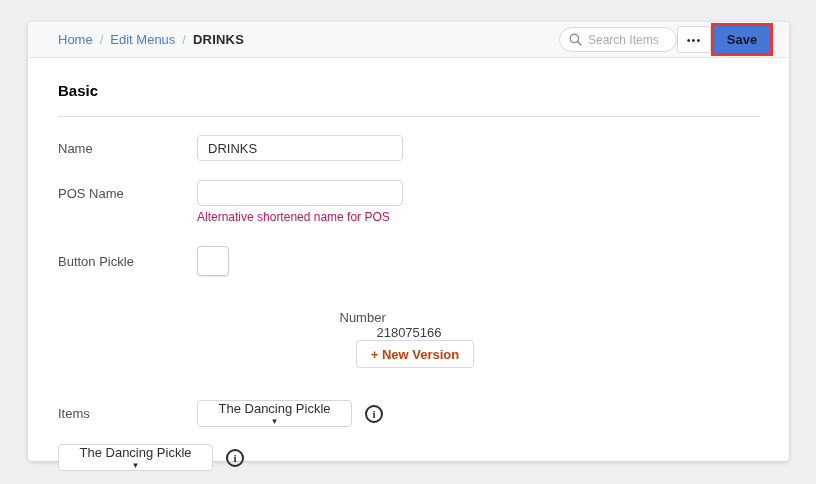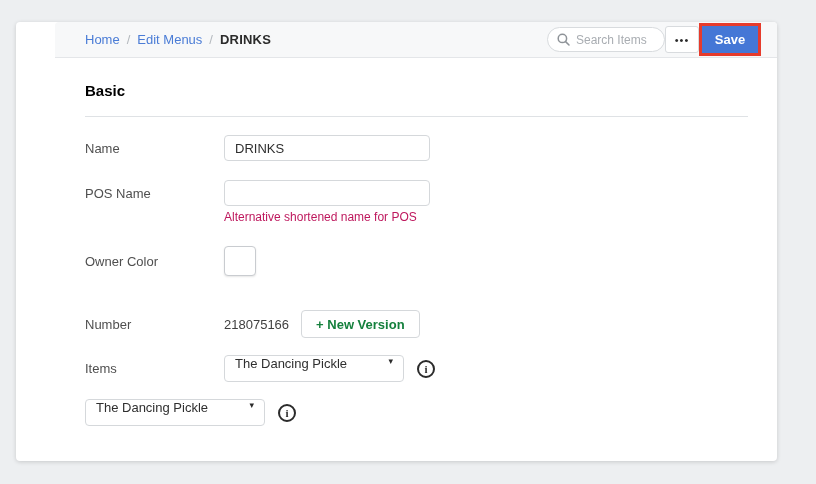--- a/index.html
+++ b/index.html
@@ -5,8 +5,8 @@
   * { margin:0; padding:0; box-sizing:border-box; }
   body { font-family:"Liberation Sans", sans-serif; }
   .page { position:relative; width:816px; height:484px; background:#edeff1; overflow:hidden; }
-  .card { position:absolute; left:16px; top:22px; width:761px; height:439px;
-          background:#ffffff; border-radius:4px; box-shadow:0 1px 4px rgba(0,0,0,.16);padding-left:39px; }
+  .card { position:absolute; left:28px; top:22px; width:761px; height:439px;
+          background:#ffffff; border-radius:4px; box-shadow:0 1px 4px rgba(0,0,0,.16); }
 
   
   .card-header { height:36px; background:#f7f8f9; border-bottom:1px solid #e4e6e9;

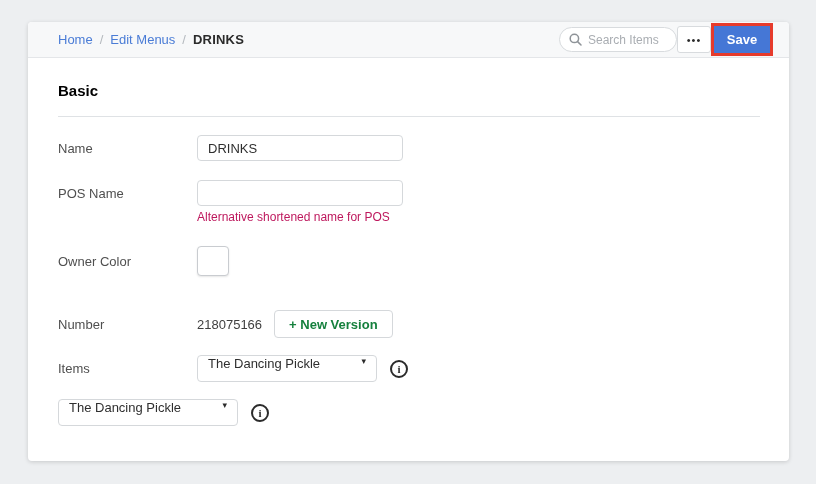--- a/index.html
+++ b/index.html
@@ -27,7 +27,7 @@
               border-radius:3px; font-size:11px; letter-spacing:1px; color:#2b2b2b;
               display:flex; align-items:center; justify-content:center; cursor:pointer; }
   .save-hl { border:3px solid #e63b2c; }
-  .save-btn { width:56px; height:27px; background:#4577d6; color:#ffffff; font-size:13px;
+  .save-btn { width:56px; height:27px; background:#4577d6; color:#0f172a; font-size:13px;
               font-weight:bold; border:none; cursor:pointer; display:block;
               font-family:"Liberation Sans", sans-serif; }
 

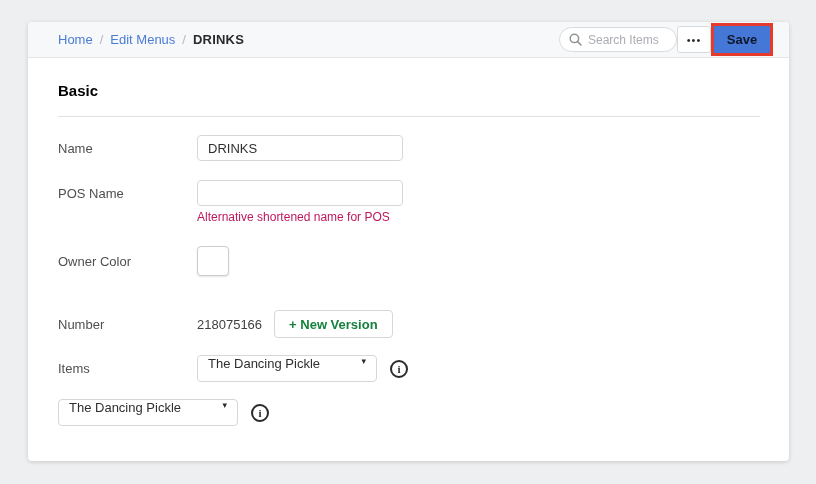--- a/index.html
+++ b/index.html
@@ -124,7 +124,7 @@
         </div>
 
         <div class="row row-color">
-          <div class="label">Owner Color</div>
+          <div class="label">Button Pickle</div>
           <div class="swatch"></div>
         </div>
 

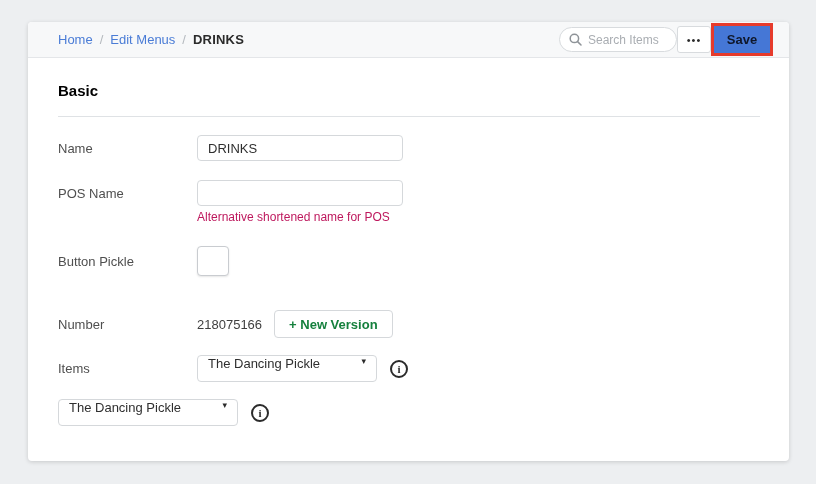--- a/index.html
+++ b/index.html
@@ -67,7 +67,7 @@
   .row-pos    { margin-bottom:22px; }
   .row-color  { margin-bottom:34px; }
   .row-guid   { margin-bottom:32px; }
-  .row-number { margin-bottom:17px; }
+  .row-number { margin-bottom:32px;flex-direction:column; }
   .row-target { margin-bottom:17px; }
 </style>
 </head>

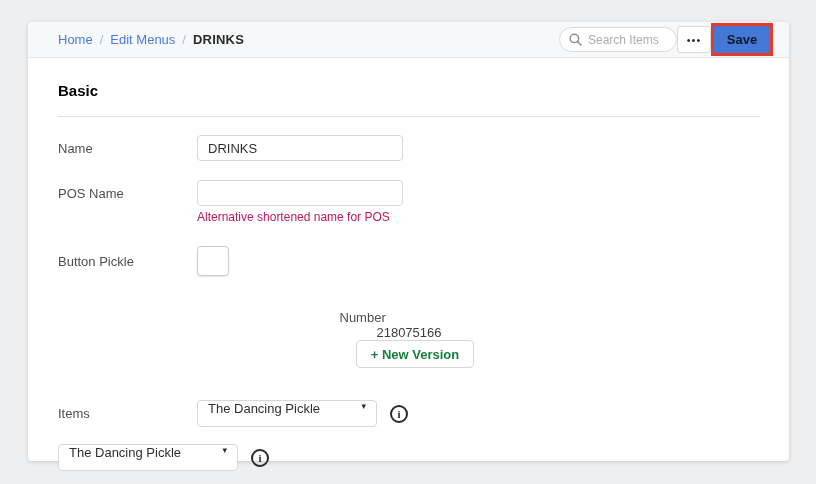--- a/index.html
+++ b/index.html
@@ -49,7 +49,7 @@
             border-radius:4px; box-shadow:0 1px 2px rgba(0,0,0,.10); cursor:pointer; }
   .static-value { font-size:13px; color:#3f3f3f; }
   .new-version-btn { margin-left:12px; height:28px; padding:0 14px; background:#fff;
-                     border:1px solid #d5d8db; border-radius:4px; color:#15803d;
+                     border:1px solid #d5d8db; border-radius:4px; color:#c2410c;
                      font-size:13px; font-weight:bold; cursor:pointer;
                      font-family:"Liberation Sans", sans-serif; }
   .dropdown { width:180px; height:27px; border:1px solid #d5d8db; border-radius:4px;

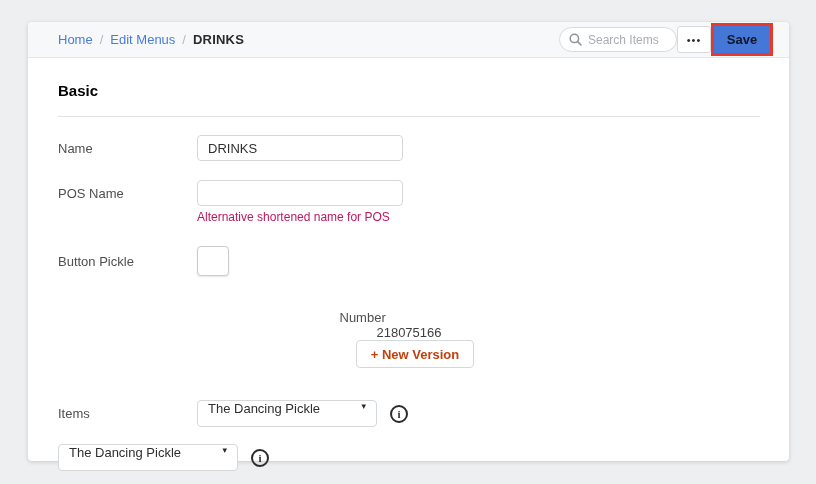--- a/index.html
+++ b/index.html
@@ -52,10 +52,10 @@
                      border:1px solid #d5d8db; border-radius:4px; color:#c2410c;
                      font-size:13px; font-weight:bold; cursor:pointer;
                      font-family:"Liberation Sans", sans-serif; }
-  .dropdown { width:180px; height:27px; border:1px solid #d5d8db; border-radius:4px;
-              background:#fff; display:flex; align-items:flex-start;
+  .dropdown { width:155px; height:27px; border:1px solid #d5d8db; border-radius:4px;
+              background:#fff; display:flex; align-items:center;
               justify-content:space-between; padding:0 10px; font-size:13px;
-              color:#2f2f2f; cursor:pointer; }
+              color:#2f2f2f; cursor:pointer;flex-direction:column; }
   .caret { font-size:9px; color:#2b2b2b; }
   .info { width:18px; height:18px; border:2px solid #2b2b2b; border-radius:50%;
           margin-left:13px; display:flex; align-items:center; justify-content:center;

